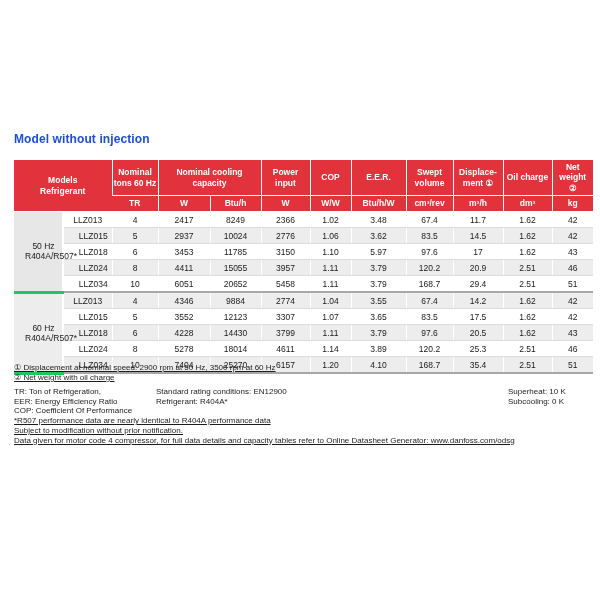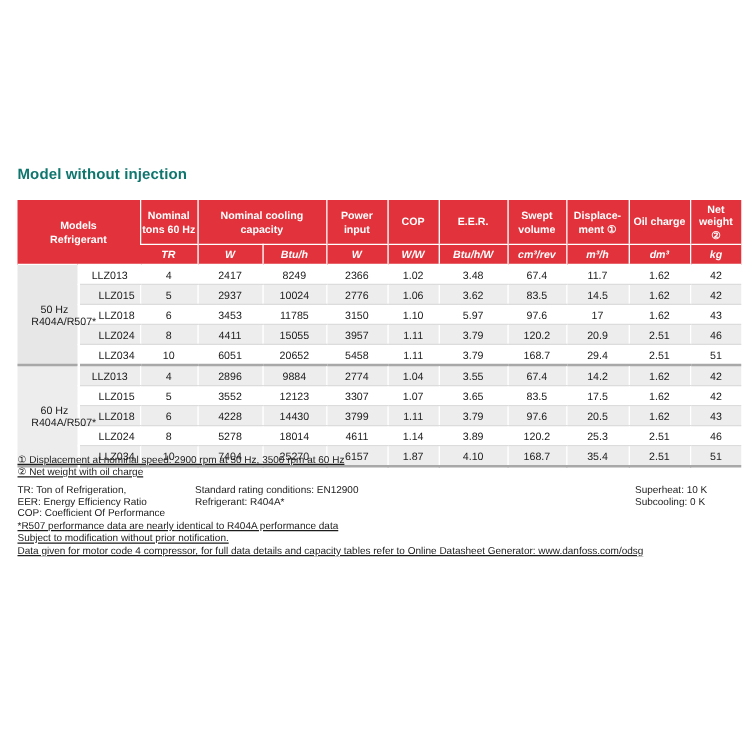--- a/index.html
+++ b/index.html
@@ -6,7 +6,7 @@
   body { width:600px; height:600px; font-family:"Liberation Sans", sans-serif; }
   .page { position:relative; width:600px; height:600px; overflow:hidden; background:#fff; }
 
-  .title { position:absolute; left:14px; top:132px; margin:0; font-size:12px; font-weight:bold; color:#0f766e; letter-spacing:.1px; }
+  .title { position:absolute; left:14px; top:132px; margin:0; font-size:12px; font-weight:bold; color:#1d4ed8; letter-spacing:.1px; }
 
   table.spec { position:absolute; left:14px; top:160px; width:579px; border-collapse:collapse; table-layout:fixed; border-bottom:2px solid #a8a8a8; }
   thead th { background:#e2323b; color:#fff; font-size:8.5px; font-weight:600; text-align:center; vertical-align:middle;

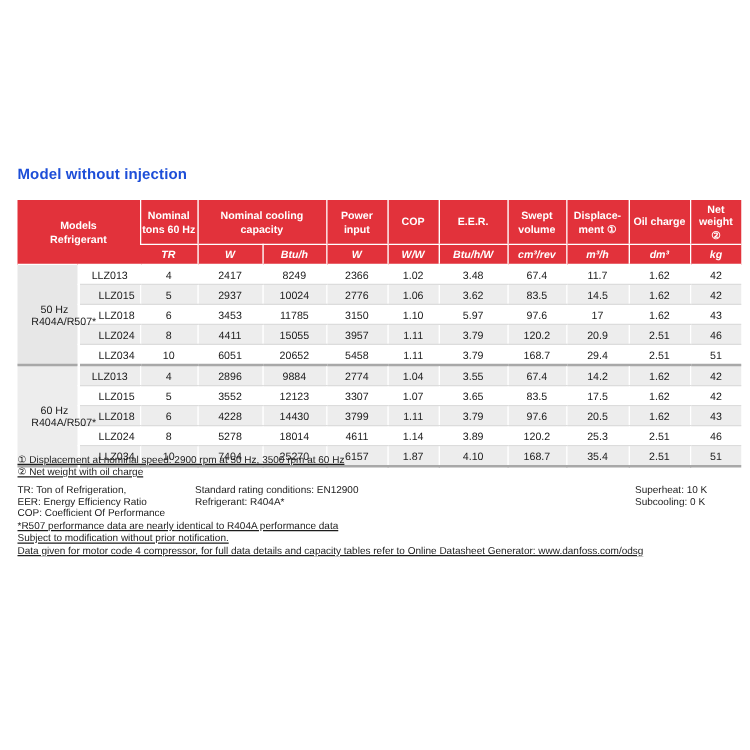--- a/index.html
+++ b/index.html
@@ -13,7 +13,7 @@
              white-space:pre-line; padding:0; line-height:10.5px; border-left:1px solid #fff; border-bottom:1px solid #fff; }
   thead th:first-child { border-left:none; }
   thead tr.main-row th { height:35px; }
-  thead tr.units-row th { height:15px;font-style:italic; }
+  thead tr.units-row th { height:15px; }
 
   tbody td { font-size:8.5px; color:#1a1a1a; text-align:center; vertical-align:middle; height:15px; padding:0;
              background:#fff; border-left:1px solid #fff; border-bottom:1px solid #dcdcdc; }

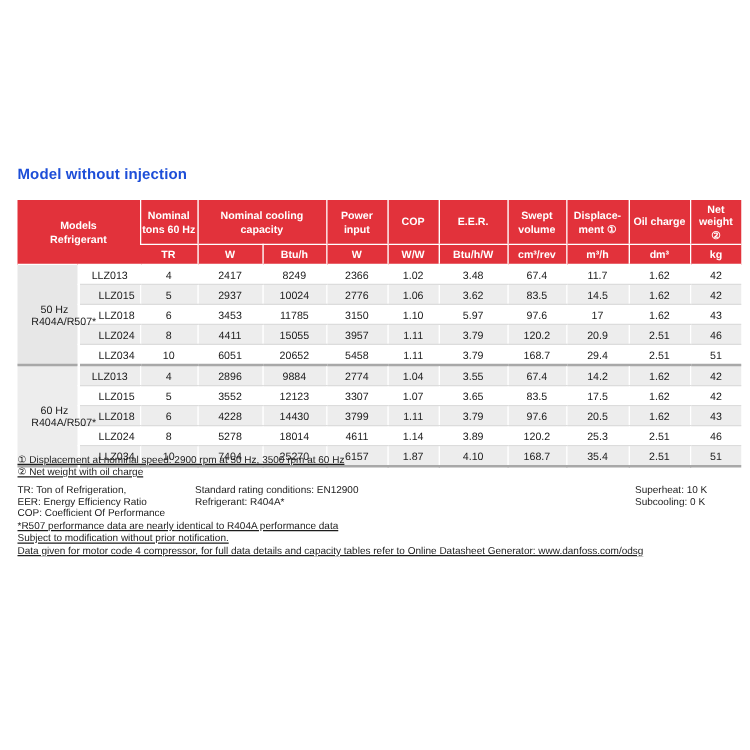--- a/index.html
+++ b/index.html
@@ -19,7 +19,7 @@
              background:#fff; border-left:1px solid #fff; border-bottom:1px solid #dcdcdc; }
   tbody td:first-child { border-left:none;padding-left:11px; }
   tbody tr.stripe td { background:#ededed; }
-  tbody td.group-cell { background:#e7e7e7; white-space:pre-line; line-height:10px; border-right:2px solid #fff; border-bottom:1px solid #22c55e;margin-top:12px; }
+  tbody td.group-cell { background:#e7e7e7; white-space:pre-line; line-height:10px; border-right:2px solid #fff; border-bottom:3px solid #22c55e;margin-top:12px; }
   tbody tr.group-start td { border-top:2px solid #a8a8a8; }
   tbody tr:last-child td { border-bottom:none; }
 

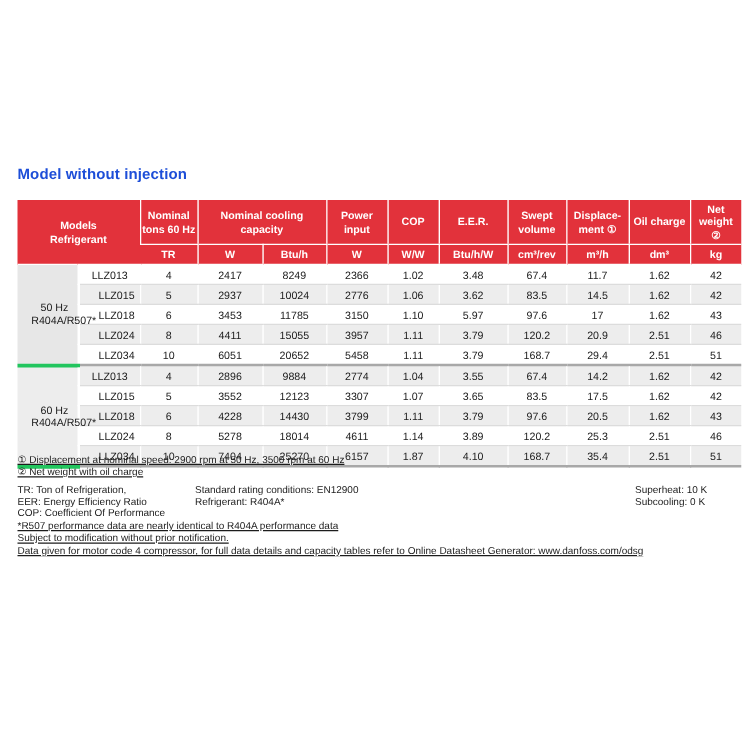--- a/index.html
+++ b/index.html
@@ -161,7 +161,7 @@
 R404A/R507*</td>
           <td>LLZ013</td>
           <td>4</td>
-          <td>2896</td>
+          <td>4346</td>
           <td>9884</td>
           <td>2774</td>
           <td>1.04</td>

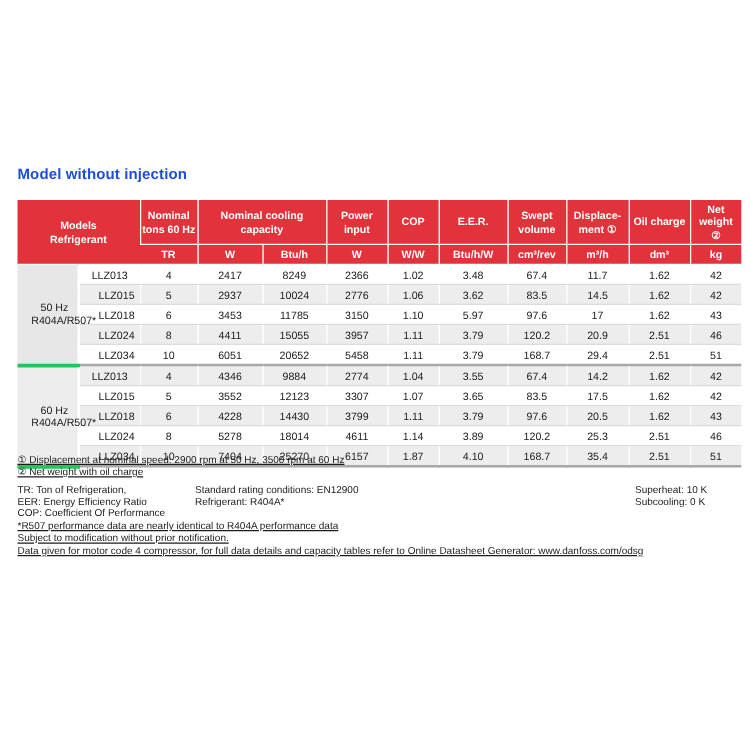--- a/index.html
+++ b/index.html
@@ -216,7 +216,7 @@
           <td>7404</td>
           <td>25270</td>
           <td>6157</td>
-          <td>1.87</td>
+          <td>1.20</td>
           <td>4.10</td>
           <td>168.7</td>
           <td>35.4</td>

